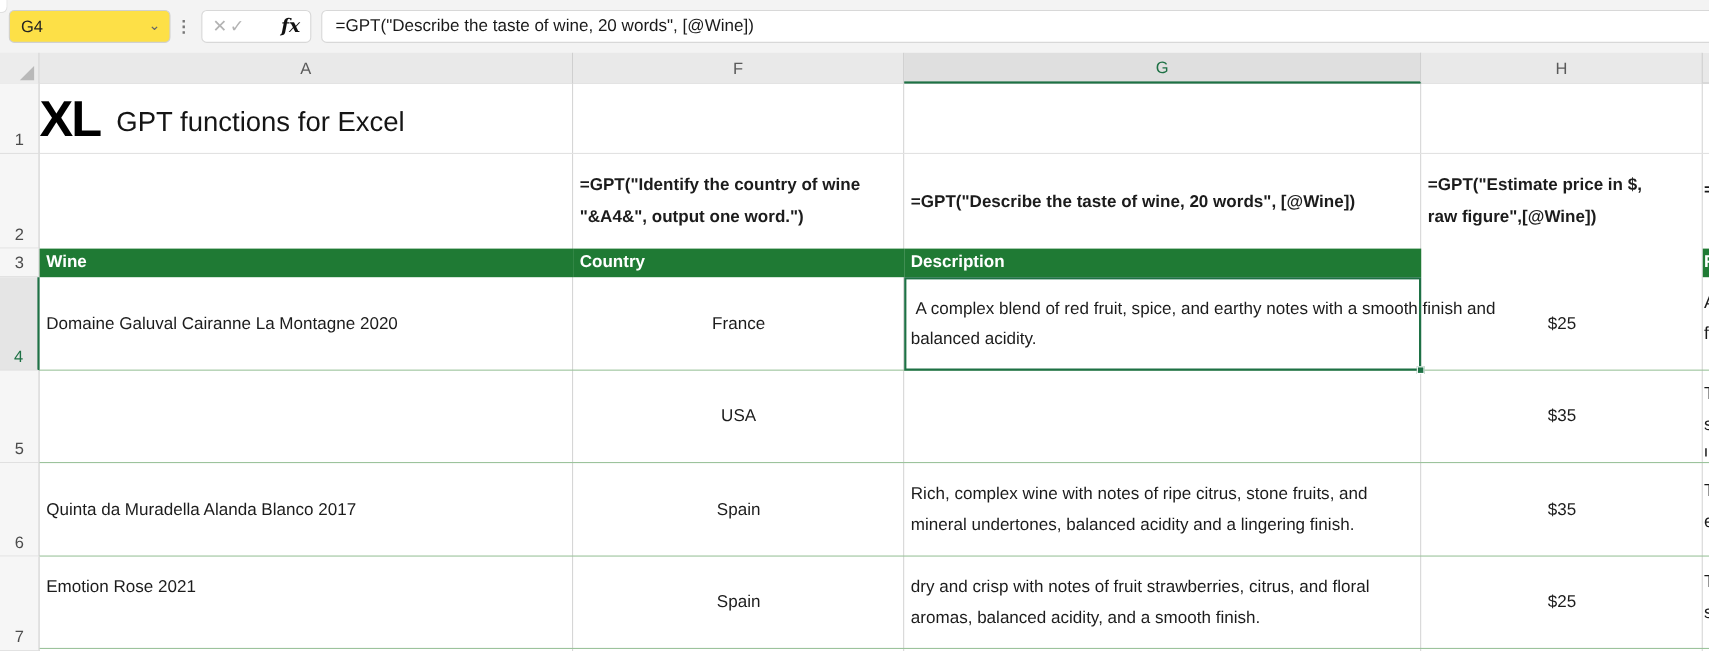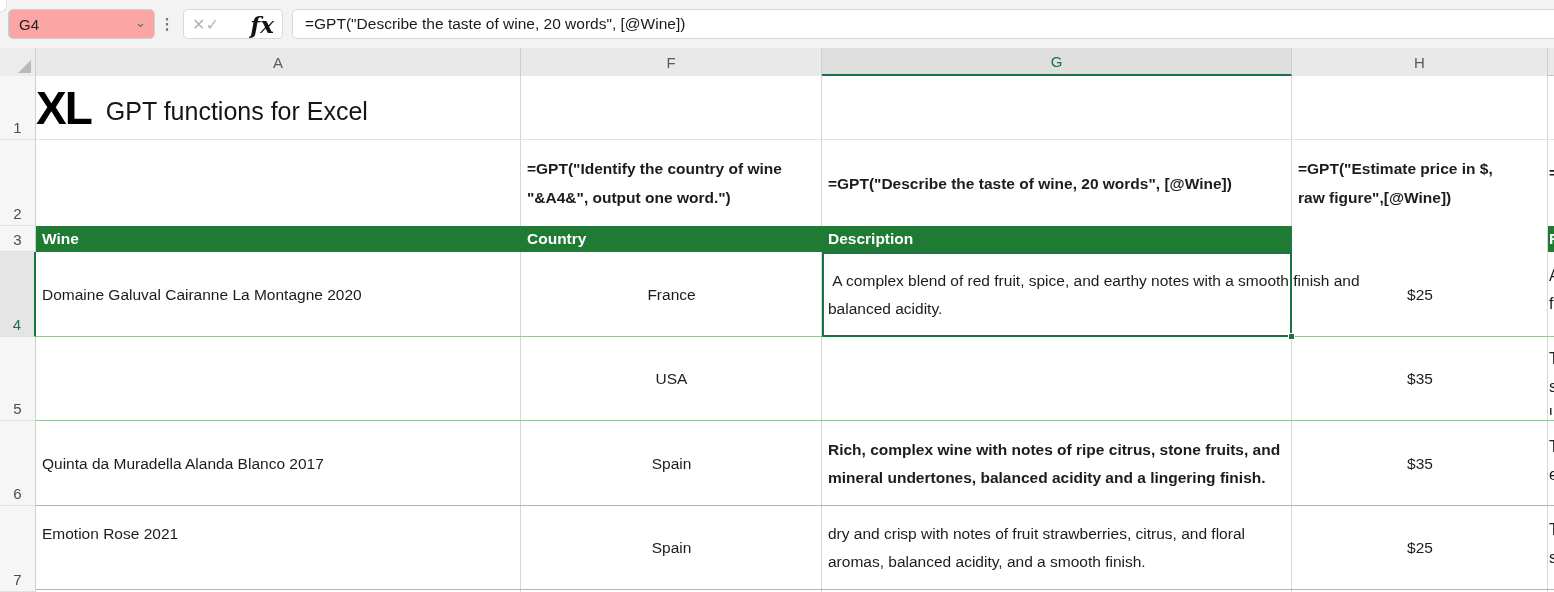--- a/index.html
+++ b/index.html
@@ -12,7 +12,7 @@
   .toolbar { position:absolute; left:0; top:0; width:1554px; height:48px; background:#f3f3f3; }
   .tb-sliver { position:absolute; left:0; top:0; width:7px; height:12px; background:#fff; border:1px solid #e0e0e0; border-left:none; border-top:none; border-radius:0 0 6px 0; }
   .namebox {
-    position:absolute; left:8px; top:9px; width:147px; height:30px; background:#fca5a5;
+    position:absolute; left:8px; top:9px; width:147px; height:30px; background:#fde047;
     border:1px solid #d0d0d0; border-radius:5px; display:flex; align-items:center;
     padding:0 8px 0 10px; font-size:15px; color:#222;
   }

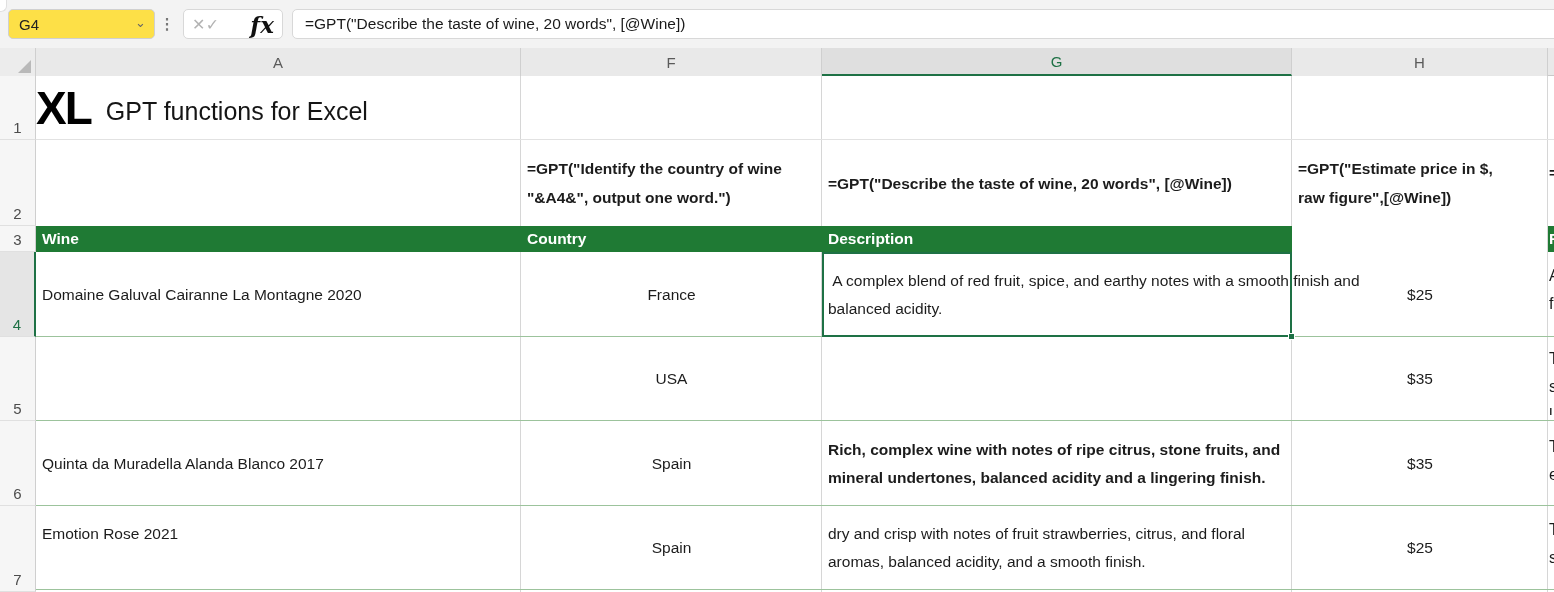--- a/index.html
+++ b/index.html
@@ -23,7 +23,7 @@
     border:1px solid #d8d8d8; border-radius:5px; display:flex; align-items:center; justify-content:space-around; padding:0 8px;
   }
   .icon-x, .icon-check { color:#b3b3b3; font-size:16px; }
-  .icon-fx { font-family:"DejaVu Serif", serif; font-style:italic; font-size:23px; color:#111; font-weight:600;margin-left:31px; }
+  .icon-fx { font-family:"DejaVu Serif", serif; font-style:italic; font-size:17px; color:#111; font-weight:600;margin-left:31px; }
   .formulabar {
     position:absolute; left:292px; top:9px; width:1268px; height:30px; background:#fff;
     border:1px solid #d8d8d8; border-radius:5px; display:flex; align-items:center;

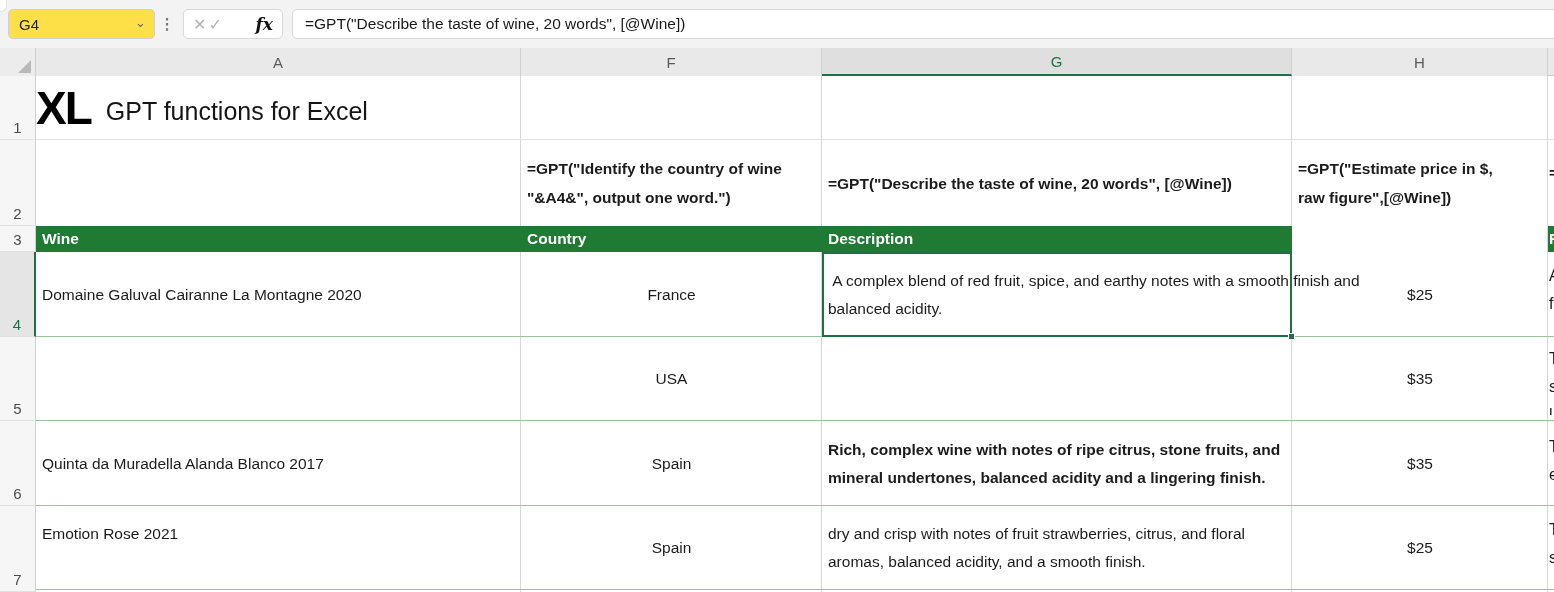--- a/index.html
+++ b/index.html
@@ -144,7 +144,7 @@
 
   <div class="cell v-center pad" style="left:36px; top:421px; width:485px; height:85px;">Quinta da Muradella Alanda Blanco 2017</div>
   <div class="cell v-center h-center" style="left:521px; top:421px; width:301px; height:85px;">Spain</div>
-  <div class="cell v-center pad wrap" style="left:822px; top:421px; width:470px; height:85px;font-weight:bold;">Rich, complex wine with notes of ripe citrus, stone fruits, and mineral undertones, balanced acidity and a lingering finish.</div>
+  <div class="cell v-center pad wrap" style="left:822px; top:421px; width:470px; height:85px;">Rich, complex wine with notes of ripe citrus, stone fruits, and mineral undertones, balanced acidity and a lingering finish.</div>
   <div class="cell v-center h-center" style="left:1292px; top:421px; width:256px; height:85px;">$35</div>
   <div class="clipcol wrap" style="top:433px; height:70px;">T
 e</div>

